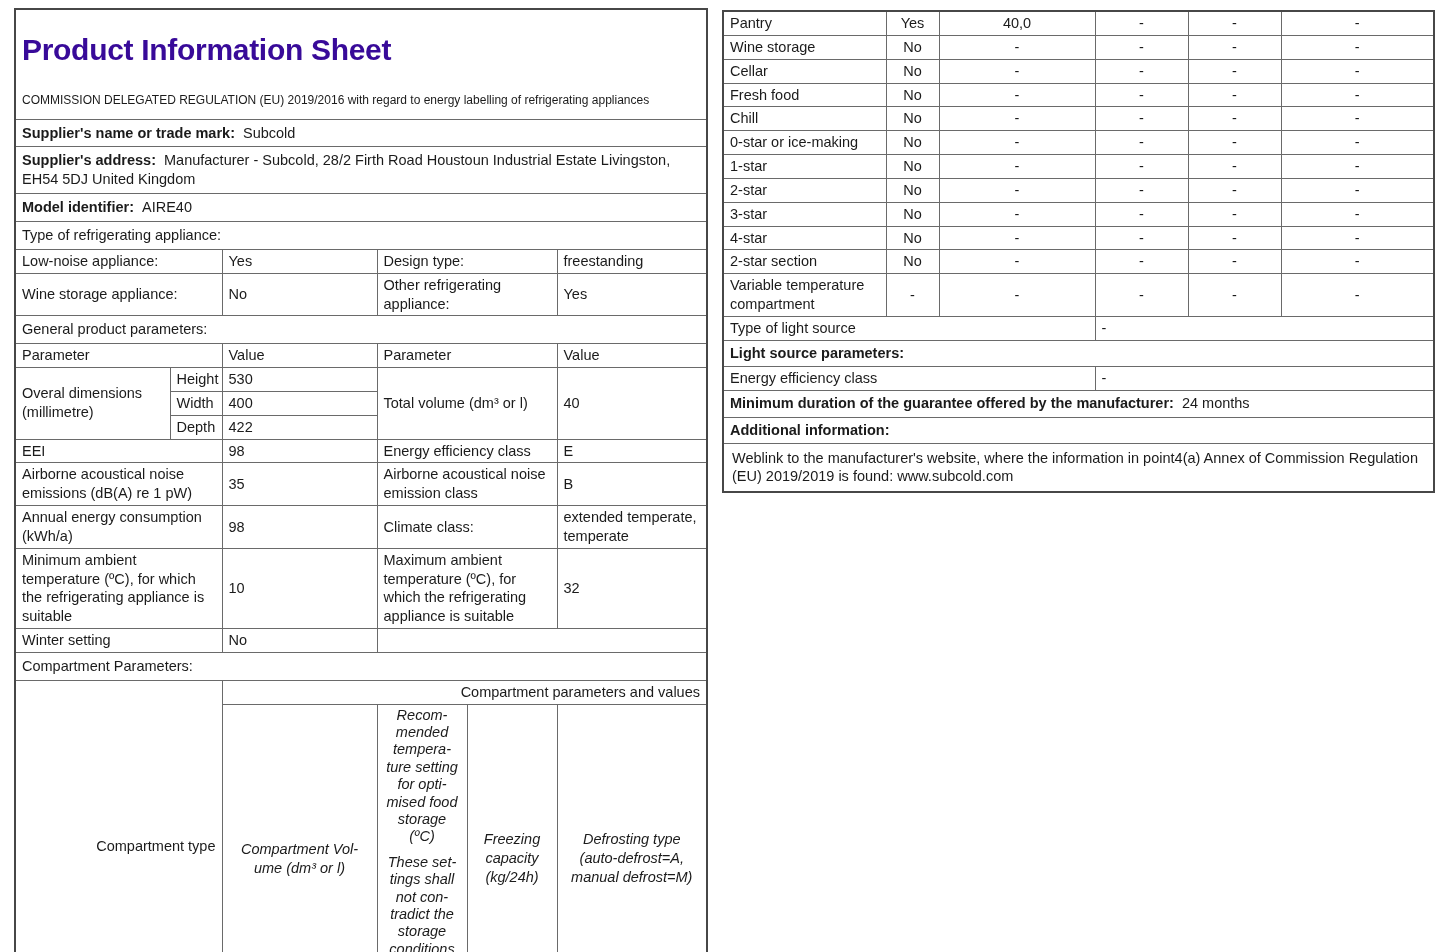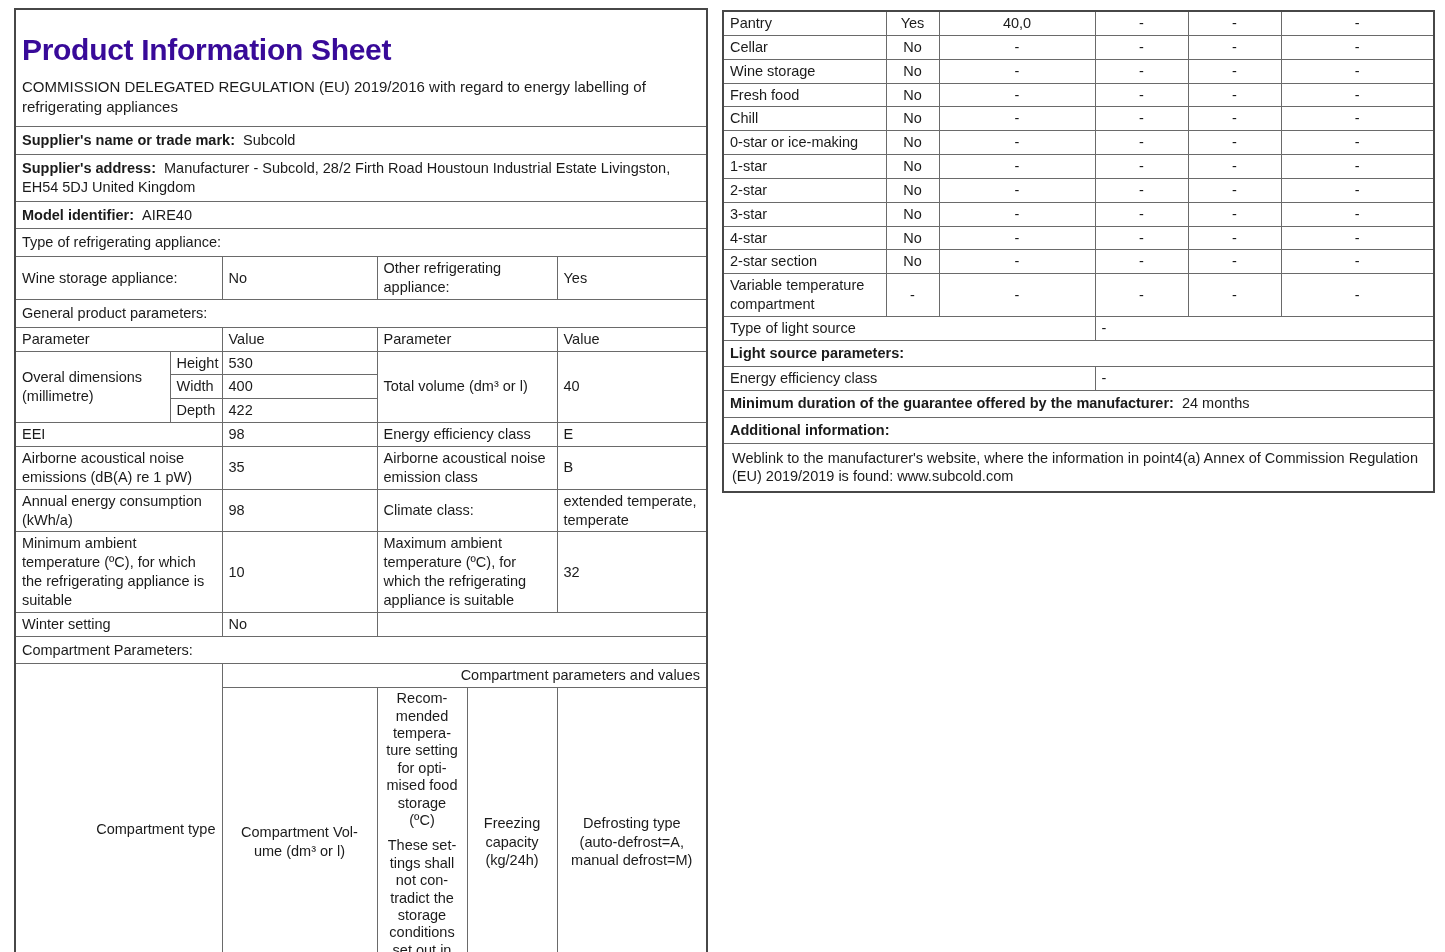--- a/index.html
+++ b/index.html
@@ -242,15 +242,15 @@
         <td class="c">-</td>
       </tr>
       <tr>
+        <td>Wine storage</td>
+        <td class="c">No</td>
+        <td class="c">-</td>
+        <td class="c">-</td>
+        <td class="c">-</td>
+        <td class="c">-</td>
+      </tr>
+      <tr>
         <td>Cellar</td>
-        <td class="c">No</td>
-        <td class="c">-</td>
-        <td class="c">-</td>
-        <td class="c">-</td>
-        <td class="c">-</td>
-      </tr>
-      <tr>
-        <td>Wine storage</td>
         <td class="c">No</td>
         <td class="c">-</td>
         <td class="c">-</td>

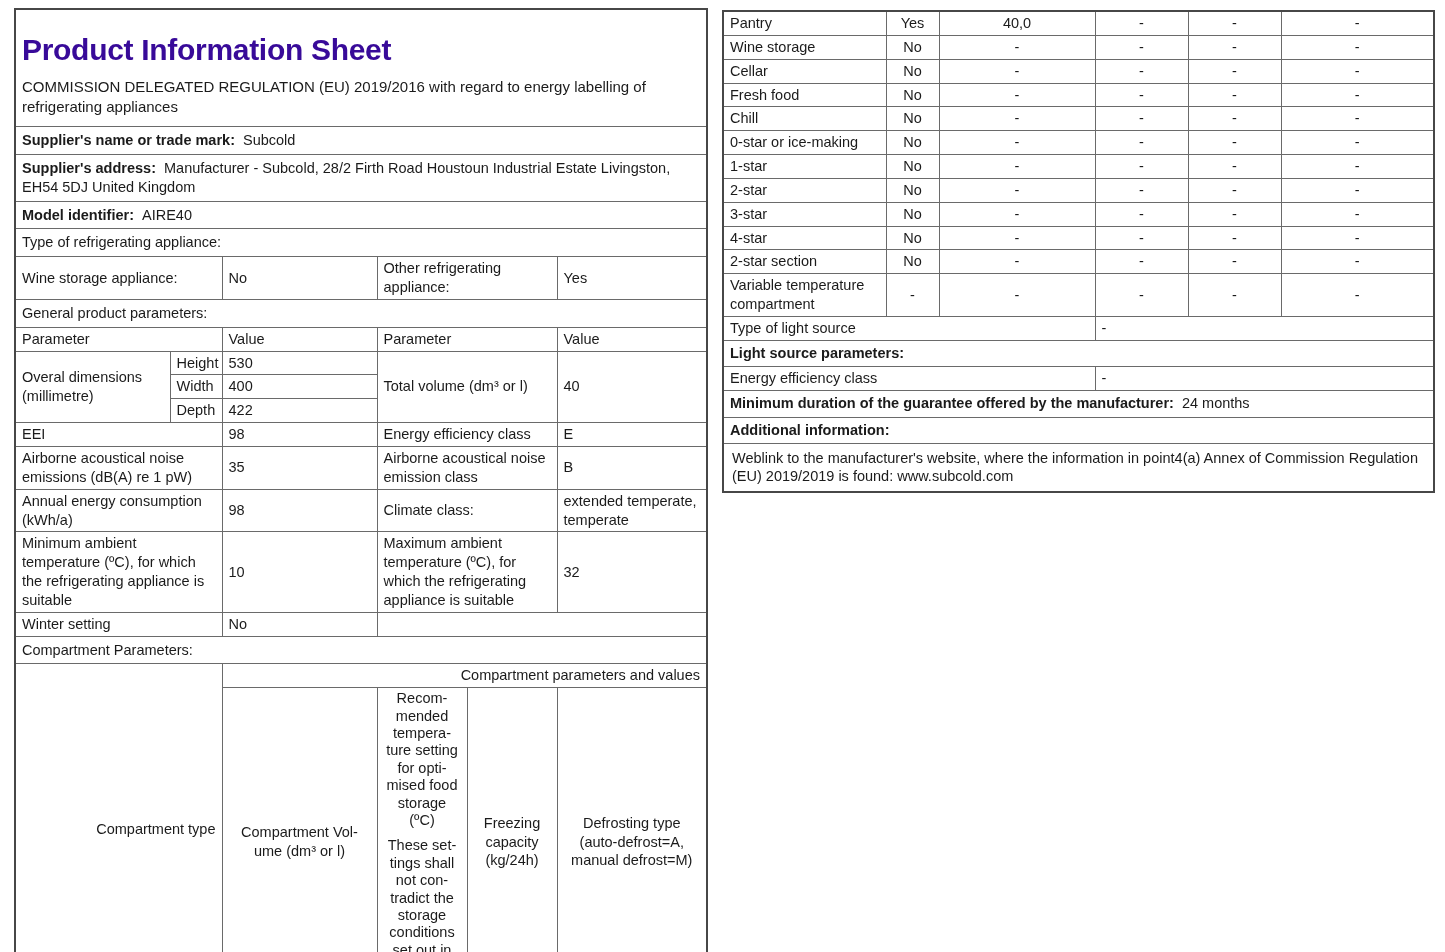--- a/index.html
+++ b/index.html
@@ -29,7 +29,7 @@
   }
   .title-block { padding:20px 6px 10px 6px; }
   h1 { font-size:30px; font-weight:bold; letter-spacing:-0.3px; }
-  .subtitle { margin-top:8px; font-size:15px; width:660px; }
+  .subtitle { margin-top:24px; font-size:12px; width:660px; }
   .sec {
     border-top:1px solid #6a6a6a;
     padding:4px 6px;

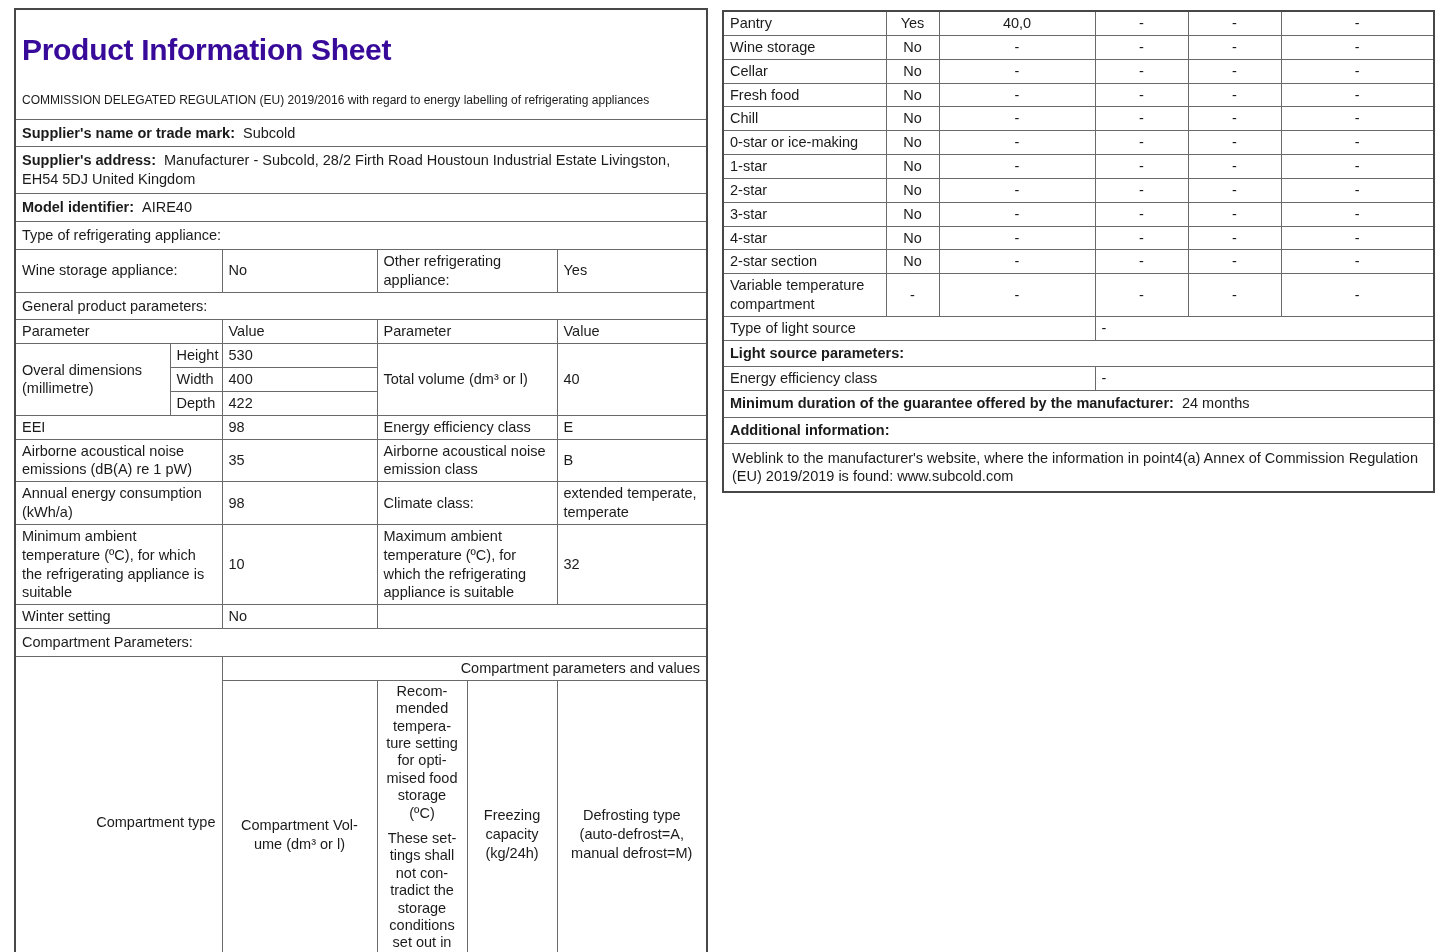--- a/index.html
+++ b/index.html
@@ -102,6 +102,12 @@
         <col>
       </colgroup>
     <tbody>
+      <tr>
+        <td>Low-noise appliance:</td>
+        <td>Yes</td>
+        <td>Design type:</td>
+        <td>freestanding</td>
+      </tr>
       <tr>
         <td>Wine storage appliance:</td>
         <td>No</td>

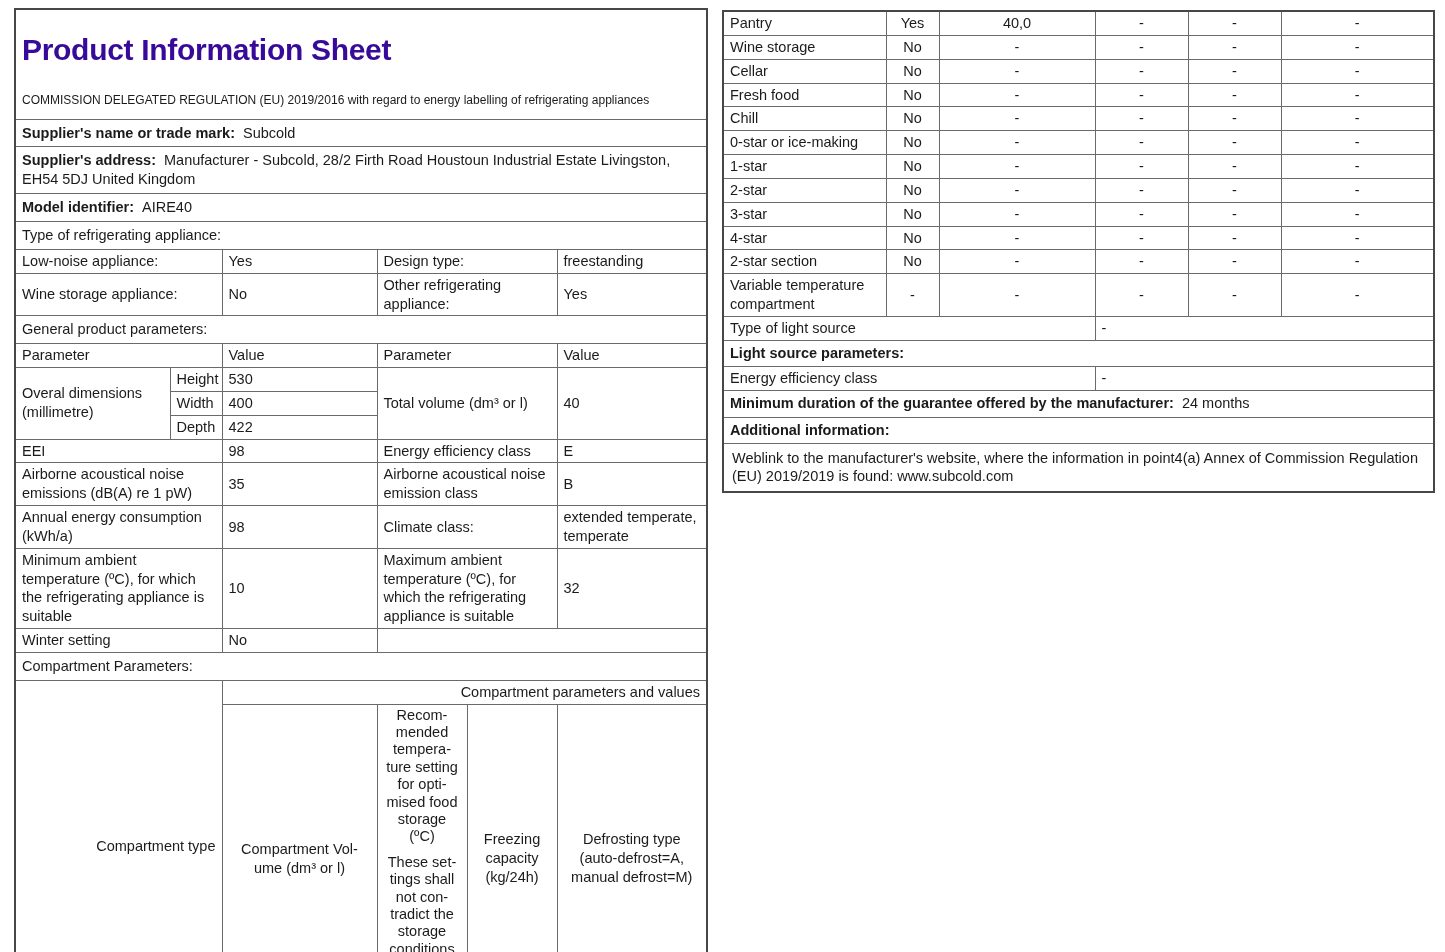--- a/index.html
+++ b/index.html
@@ -54,7 +54,7 @@
   table.grid td:last-child { border-right:none; }
   table.grid tr:last-child td { border-bottom:none; }
   .c { text-align:center; }
-  .pre { white-space:pre-line; }
+  .pre { white-space:pre-line;font-style:italic; }
   .t-comp { flex:1; }
   .t-comp td { padding:2px 4px; }
   .t-comp .hrow td { height:22px;text-align:right; }

